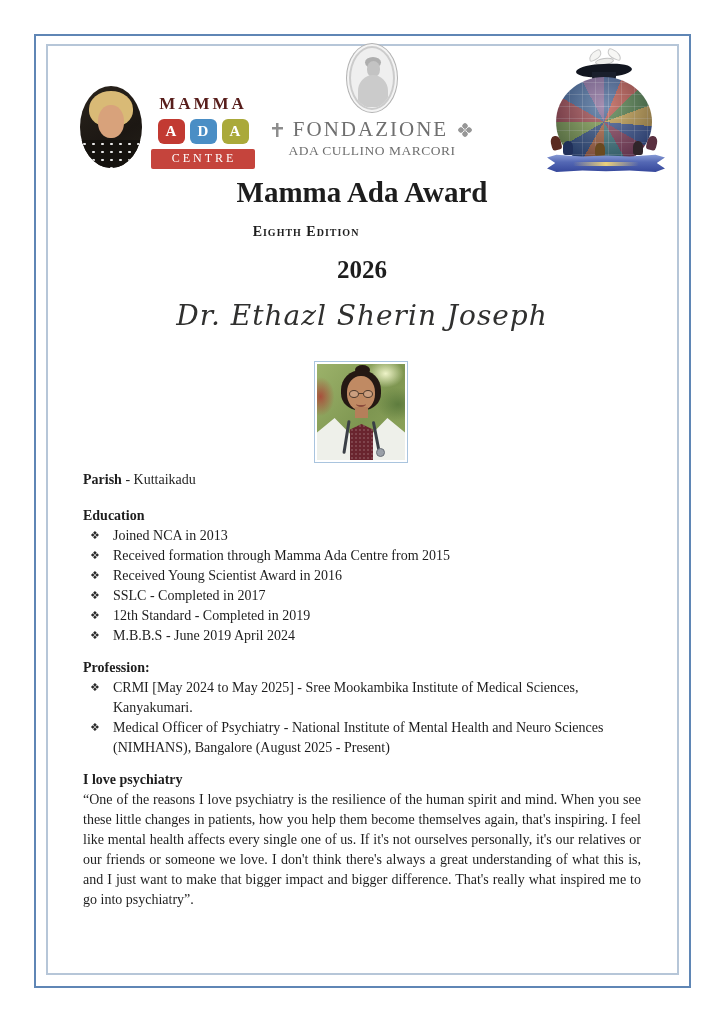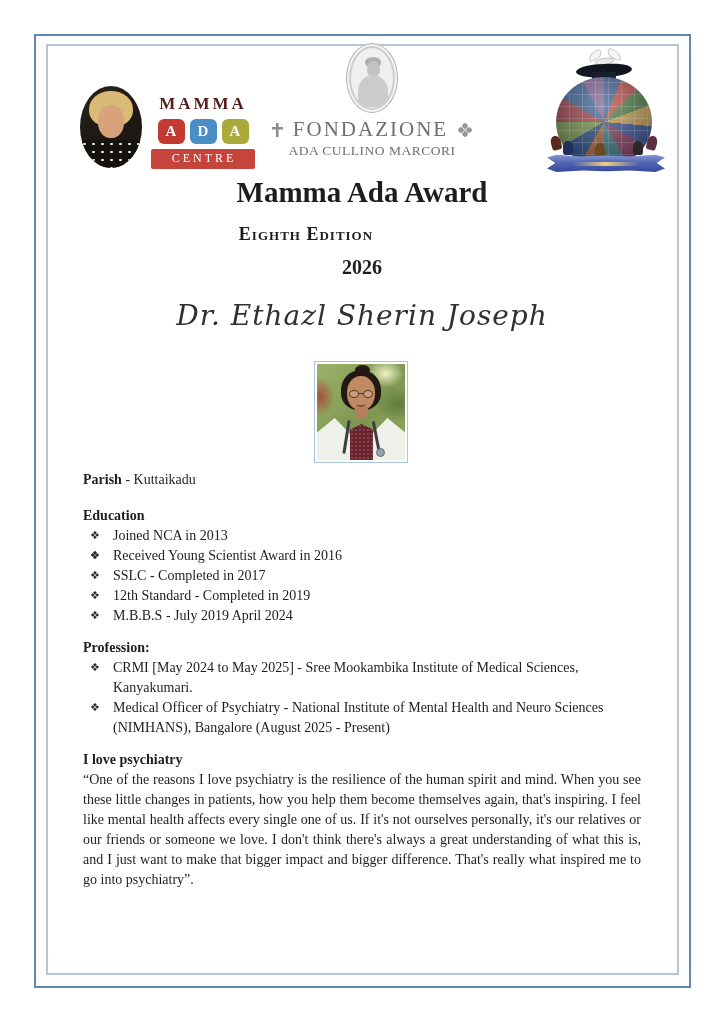--- a/index.html
+++ b/index.html
@@ -89,7 +89,7 @@
   .award-title { position: absolute; top: 176px; left: 0; width: 724px; text-align: center;
     font-size: 29px; font-weight: bold; }
   .award-edition { position: absolute; top: 224px; left: 0; width: 580px; text-align: center;
-    font-size: 18px; font-weight: bold; font-variant: small-caps; letter-spacing: 1px; padding-left: 32px; }
+    font-size: 14px; font-weight: bold; font-variant: small-caps; letter-spacing: 1px; padding-left: 32px; }
   .award-year { position: absolute; top: 256px; left: 0; width: 724px; text-align: center;
     font-size: 20px; font-weight: bold; }
   .recipient-name { position: absolute; top: 299px; left: 0; width: 724px; text-align: center;

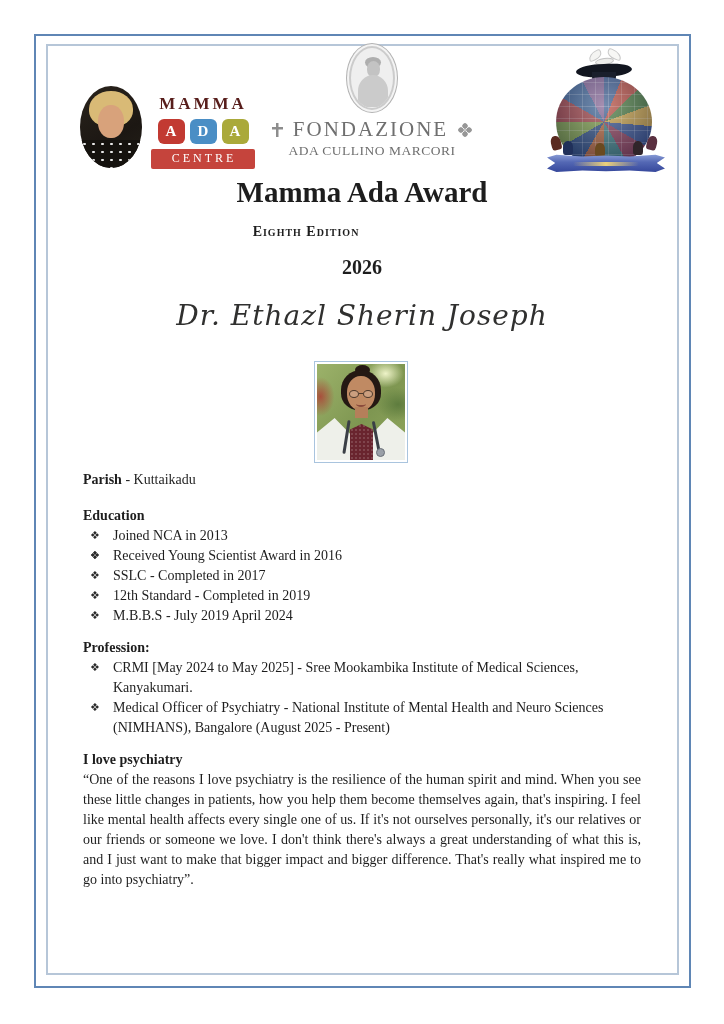--- a/index.html
+++ b/index.html
@@ -91,7 +91,7 @@
   .award-edition { position: absolute; top: 224px; left: 0; width: 580px; text-align: center;
     font-size: 14px; font-weight: bold; font-variant: small-caps; letter-spacing: 1px; padding-left: 32px; }
   .award-year { position: absolute; top: 256px; left: 0; width: 724px; text-align: center;
-    font-size: 20px; font-weight: bold; }
+    font-size: 25px; font-weight: bold; }
   .recipient-name { position: absolute; top: 299px; left: 0; width: 724px; text-align: center;
     font-family: "DejaVu Serif", serif; font-style: italic; font-size: 28px; color: #30302f; letter-spacing: 1px; }
 

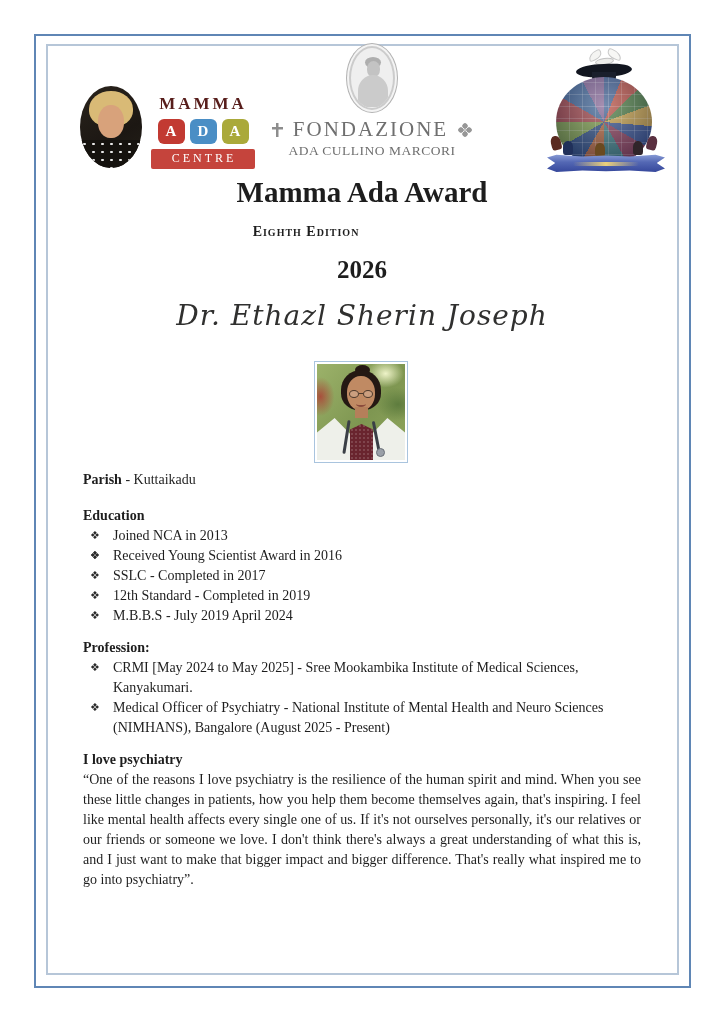--- a/index.html
+++ b/index.html
@@ -221,7 +221,7 @@
   <p class="sec-heading gap-lg">Education</p>
   <ul class="bullet-list">
     <li class="b-item"><span class="bullet">❖</span><span>Joined NCA in 2013</span></li>
-    <li class="b-item"><span class="bullet">❖</span></li>
+    <li class="b-item"><span class="bullet">❖</span><span>Received formation through Mamma Ada Centre from 2015</span></li>
     <li class="b-item"><span class="bullet">❖</span><span>Received Young Scientist Award in 2016</span></li>
     <li class="b-item"><span class="bullet">❖</span><span>SSLC - Completed in 2017</span></li>
     <li class="b-item"><span class="bullet">❖</span><span>12th Standard - Completed in 2019</span></li>

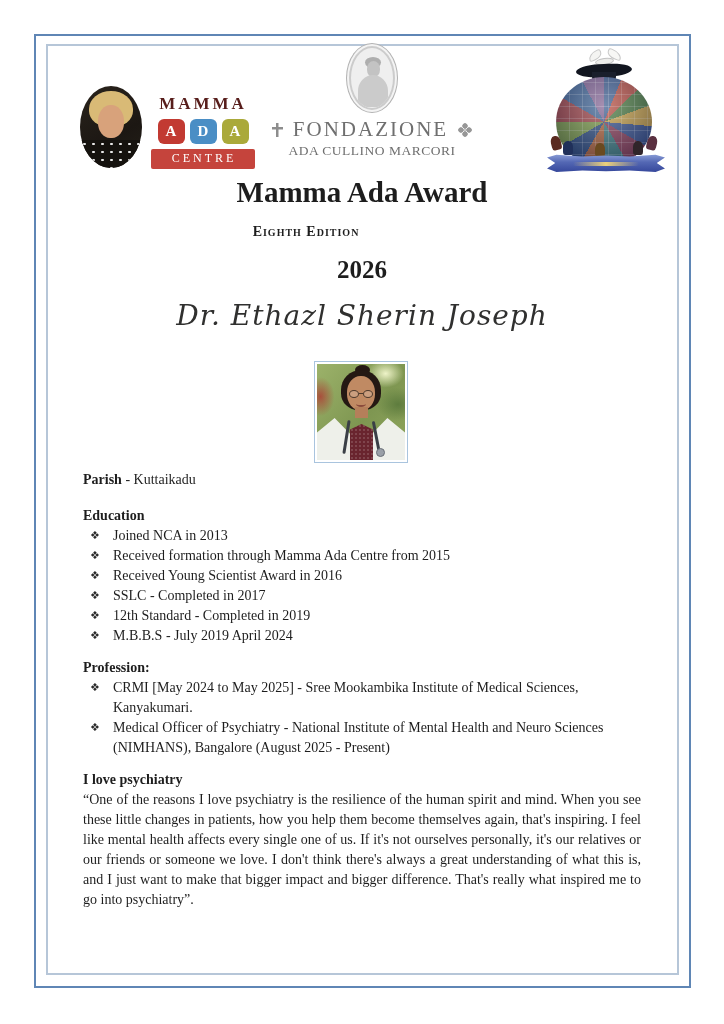--- a/index.html
+++ b/index.html
@@ -225,7 +225,7 @@
     <li class="b-item"><span class="bullet">❖</span><span>Received Young Scientist Award in 2016</span></li>
     <li class="b-item"><span class="bullet">❖</span><span>SSLC - Completed in 2017</span></li>
     <li class="b-item"><span class="bullet">❖</span><span>12th Standard - Completed in 2019</span></li>
-    <li class="b-item"><span class="bullet">❖</span><span>M.B.B.S - July 2019 April 2024</span></li>
+    <li class="b-item"><span class="bullet">❖</span><span>M.B.B.S - June 2019 April 2024</span></li>
   </ul>
 
   <p class="sec-heading gap-md">Profession:</p>

